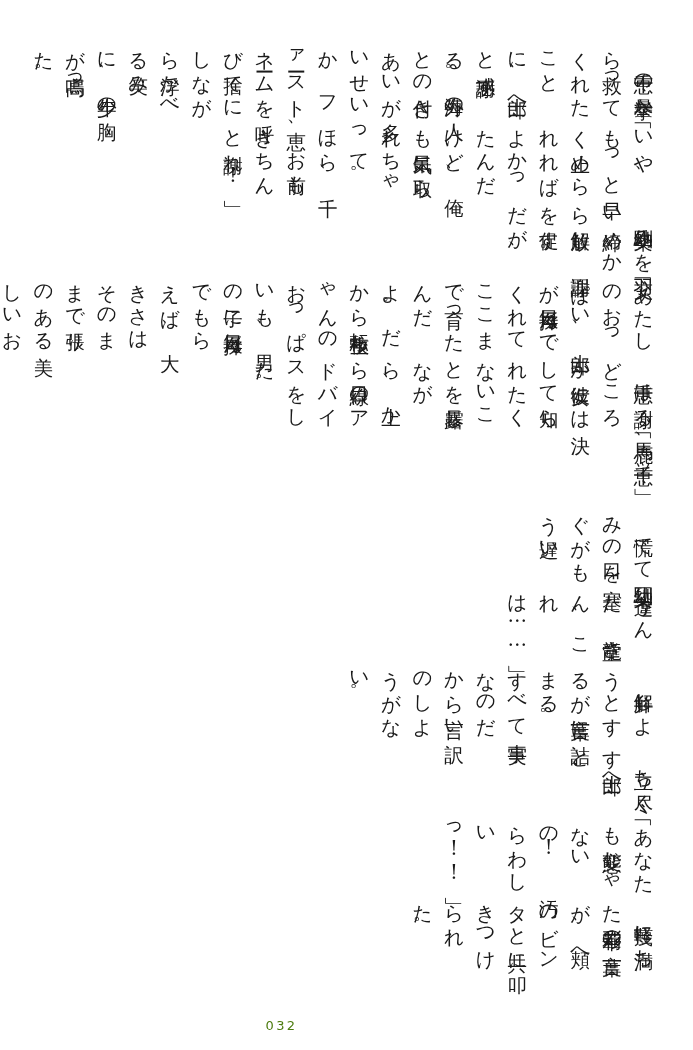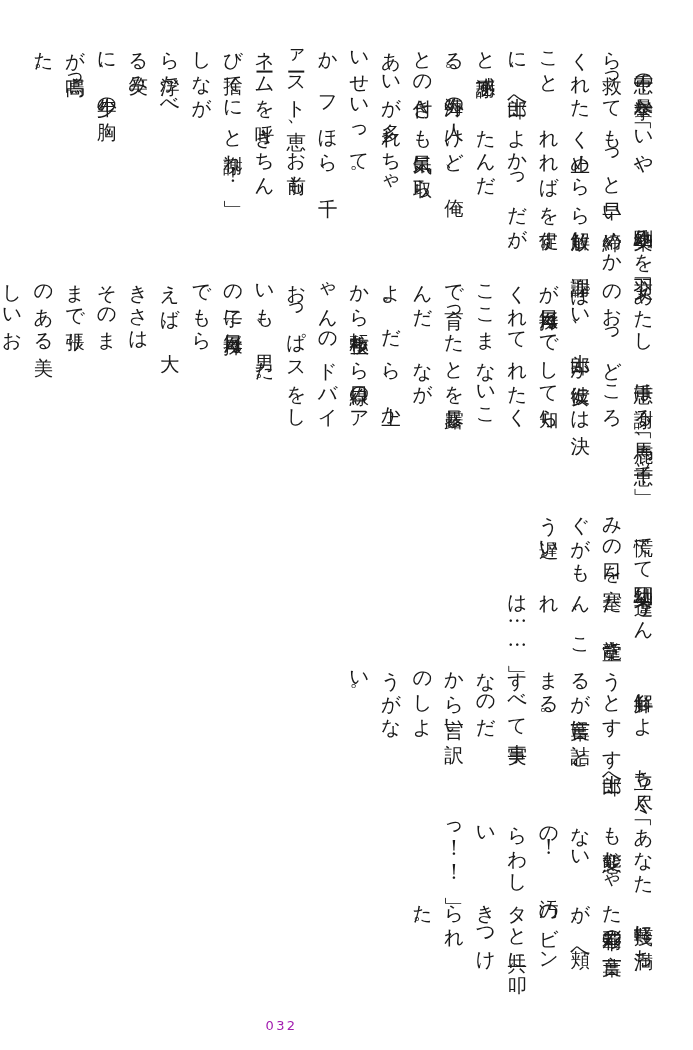--- a/index.html
+++ b/index.html
@@ -67,7 +67,7 @@
     font-family: "DejaVu Sans", "Liberation Sans", sans-serif;
     font-size: 13px;
     letter-spacing: 0.18em;
-    color: #a21caf;
+    color: #4d7c0f;
   }
 </style>
 </head>

